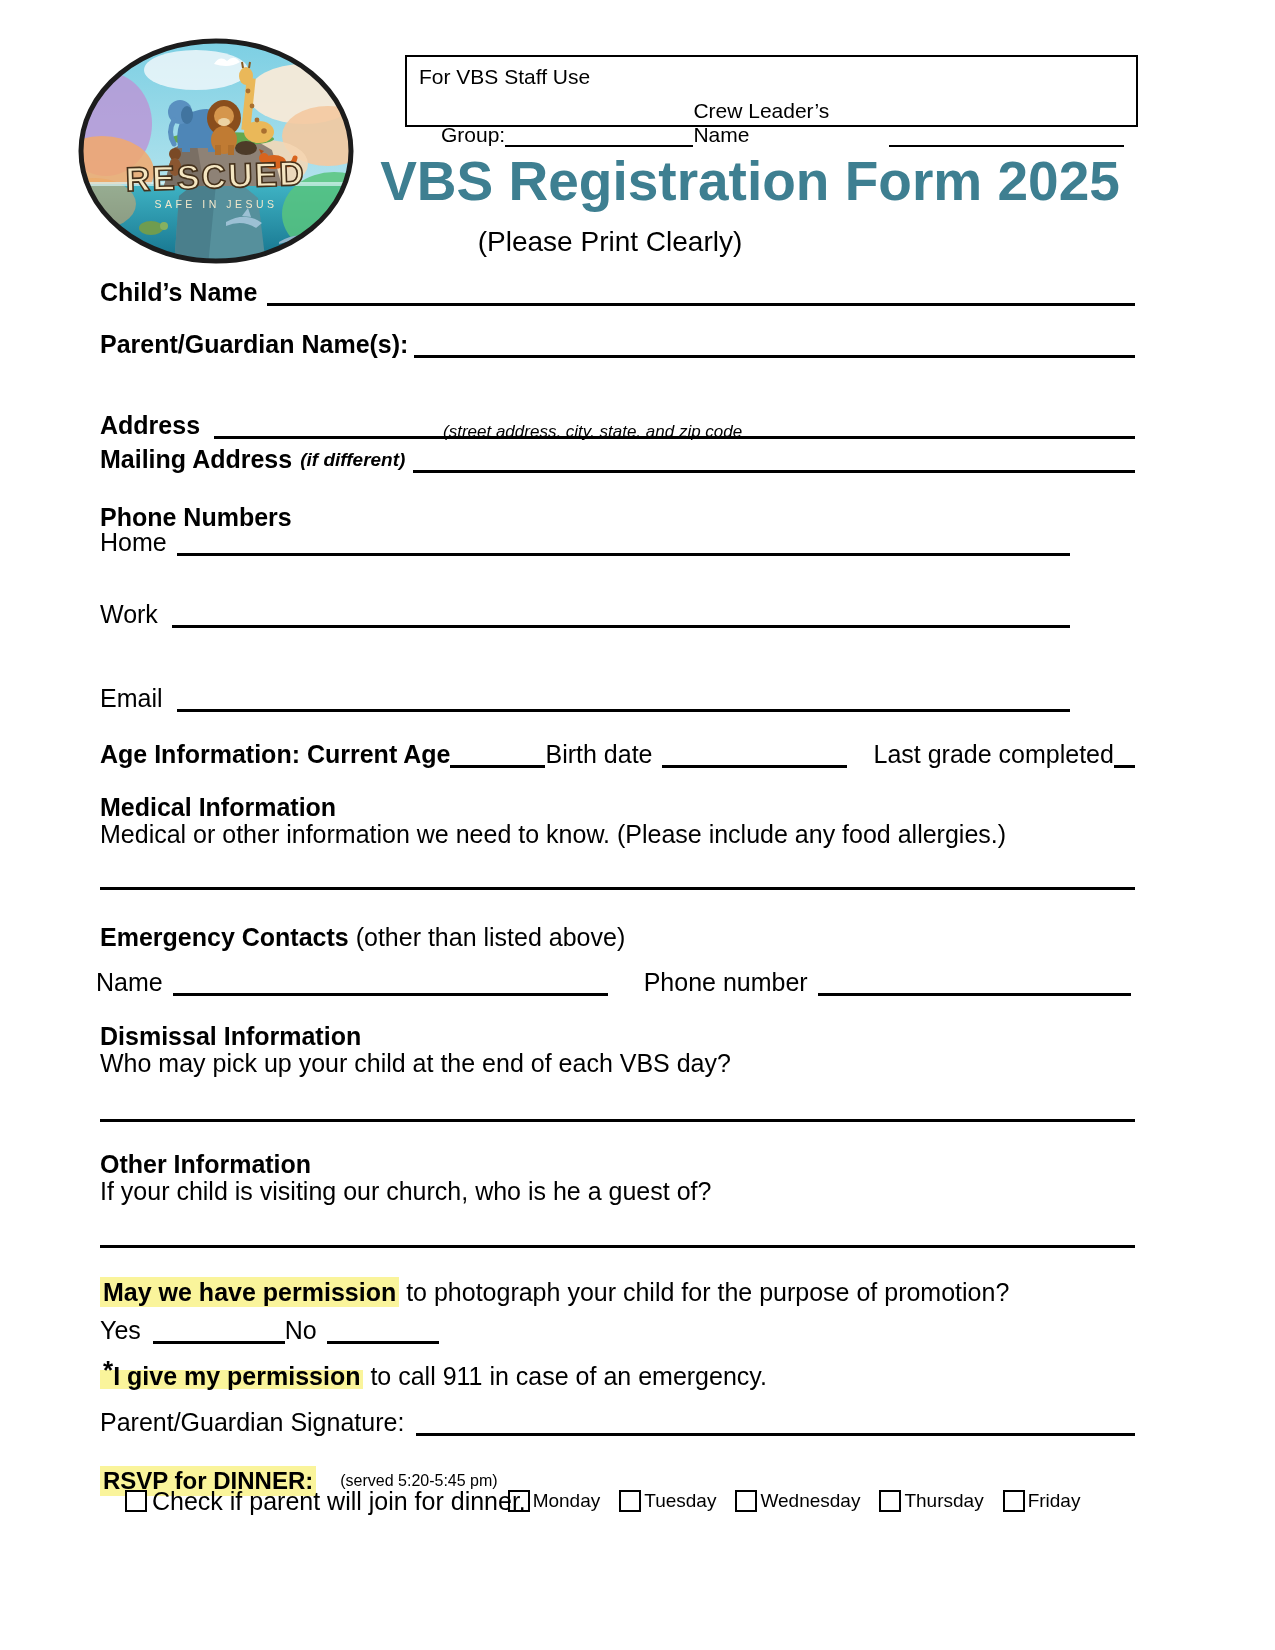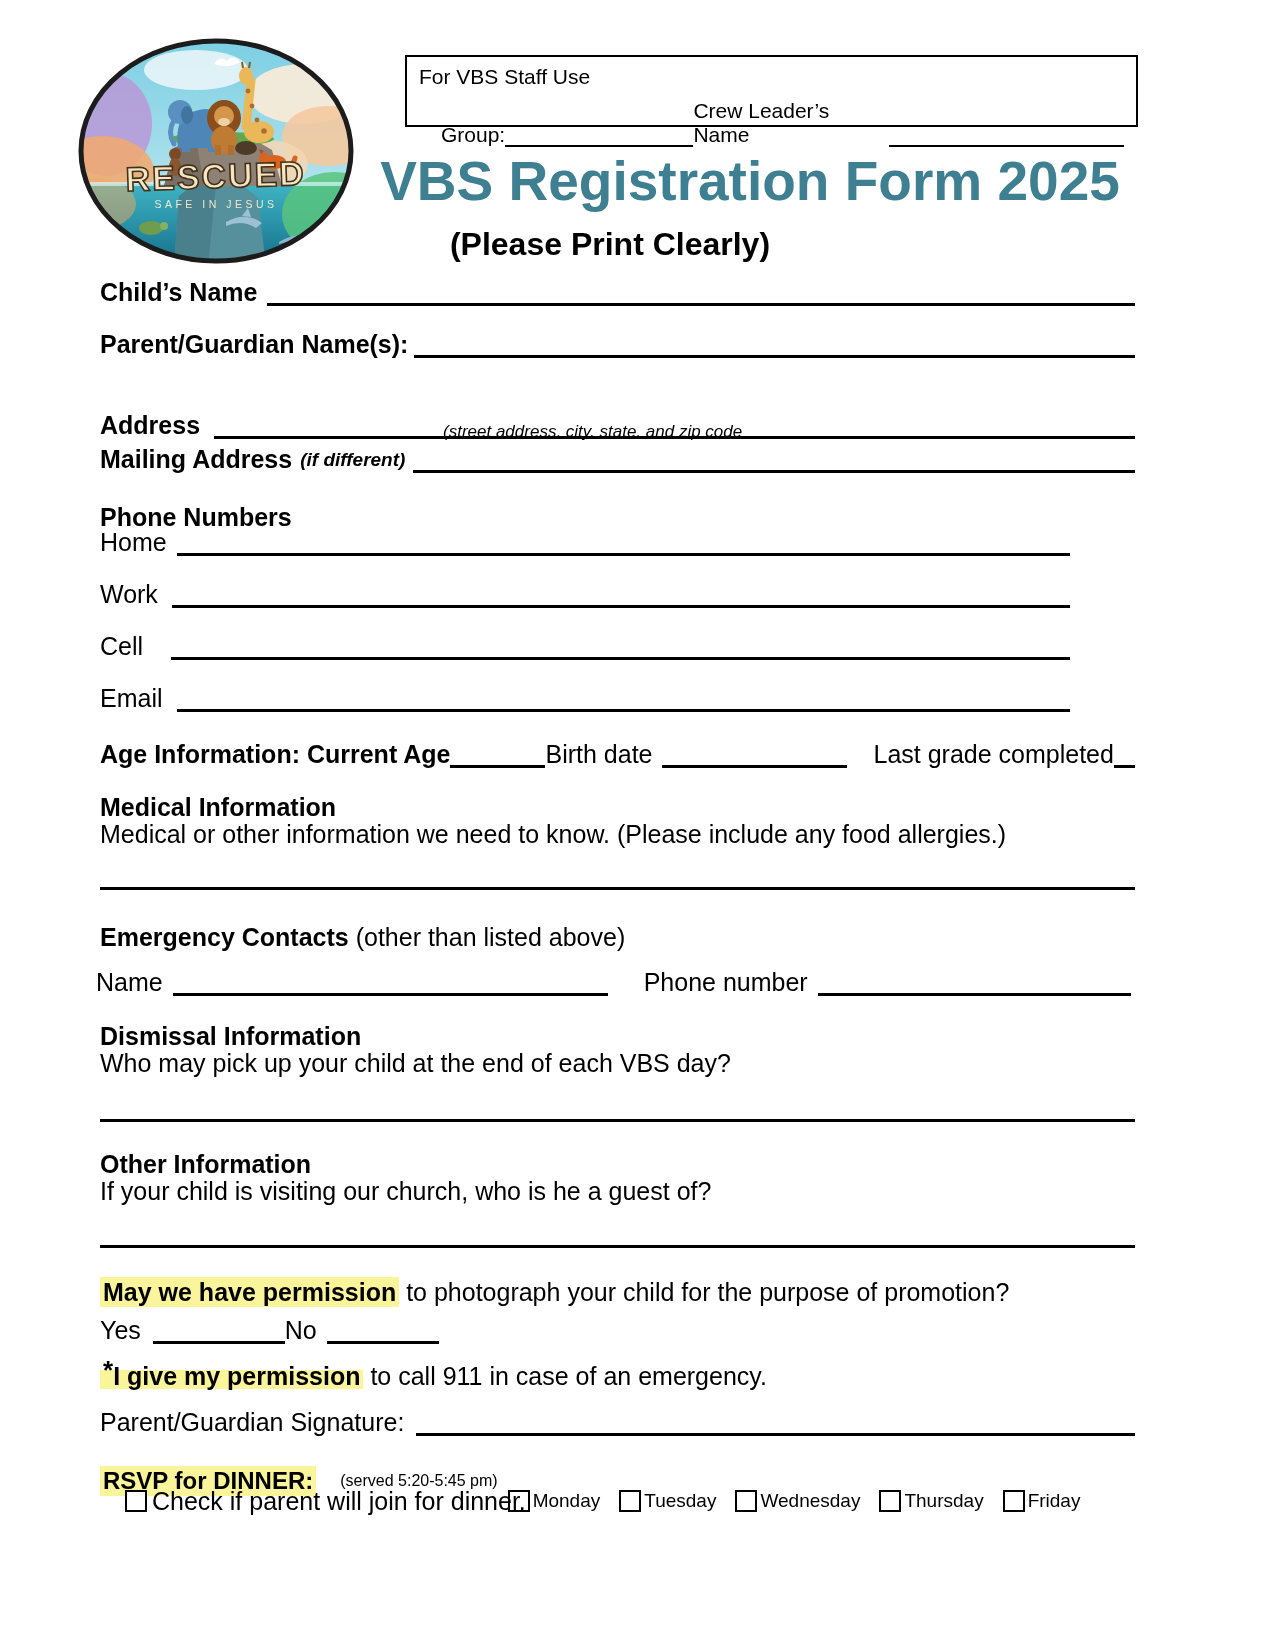--- a/index.html
+++ b/index.html
@@ -21,7 +21,7 @@
     font-size:55px; font-weight:bold; color:var(--teal,#3E7F91);
     text-align:center; letter-spacing:0px; line-height:62px;
   }
-  .subtitle { font-size:32px; font-weight:bold; text-align:center; }
+  .subtitle { font-size:28px; font-weight:normal; text-align:center; }
   .staffbox { border:2px solid #000; padding:8px 12px; font-size:21px; }
   .staffbox .row2 { display:flex; align-items:flex-end; margin-top:10px; padding-left:22px; }
   .sline { border-bottom:2px solid #000; height:24px; display:inline-block; }

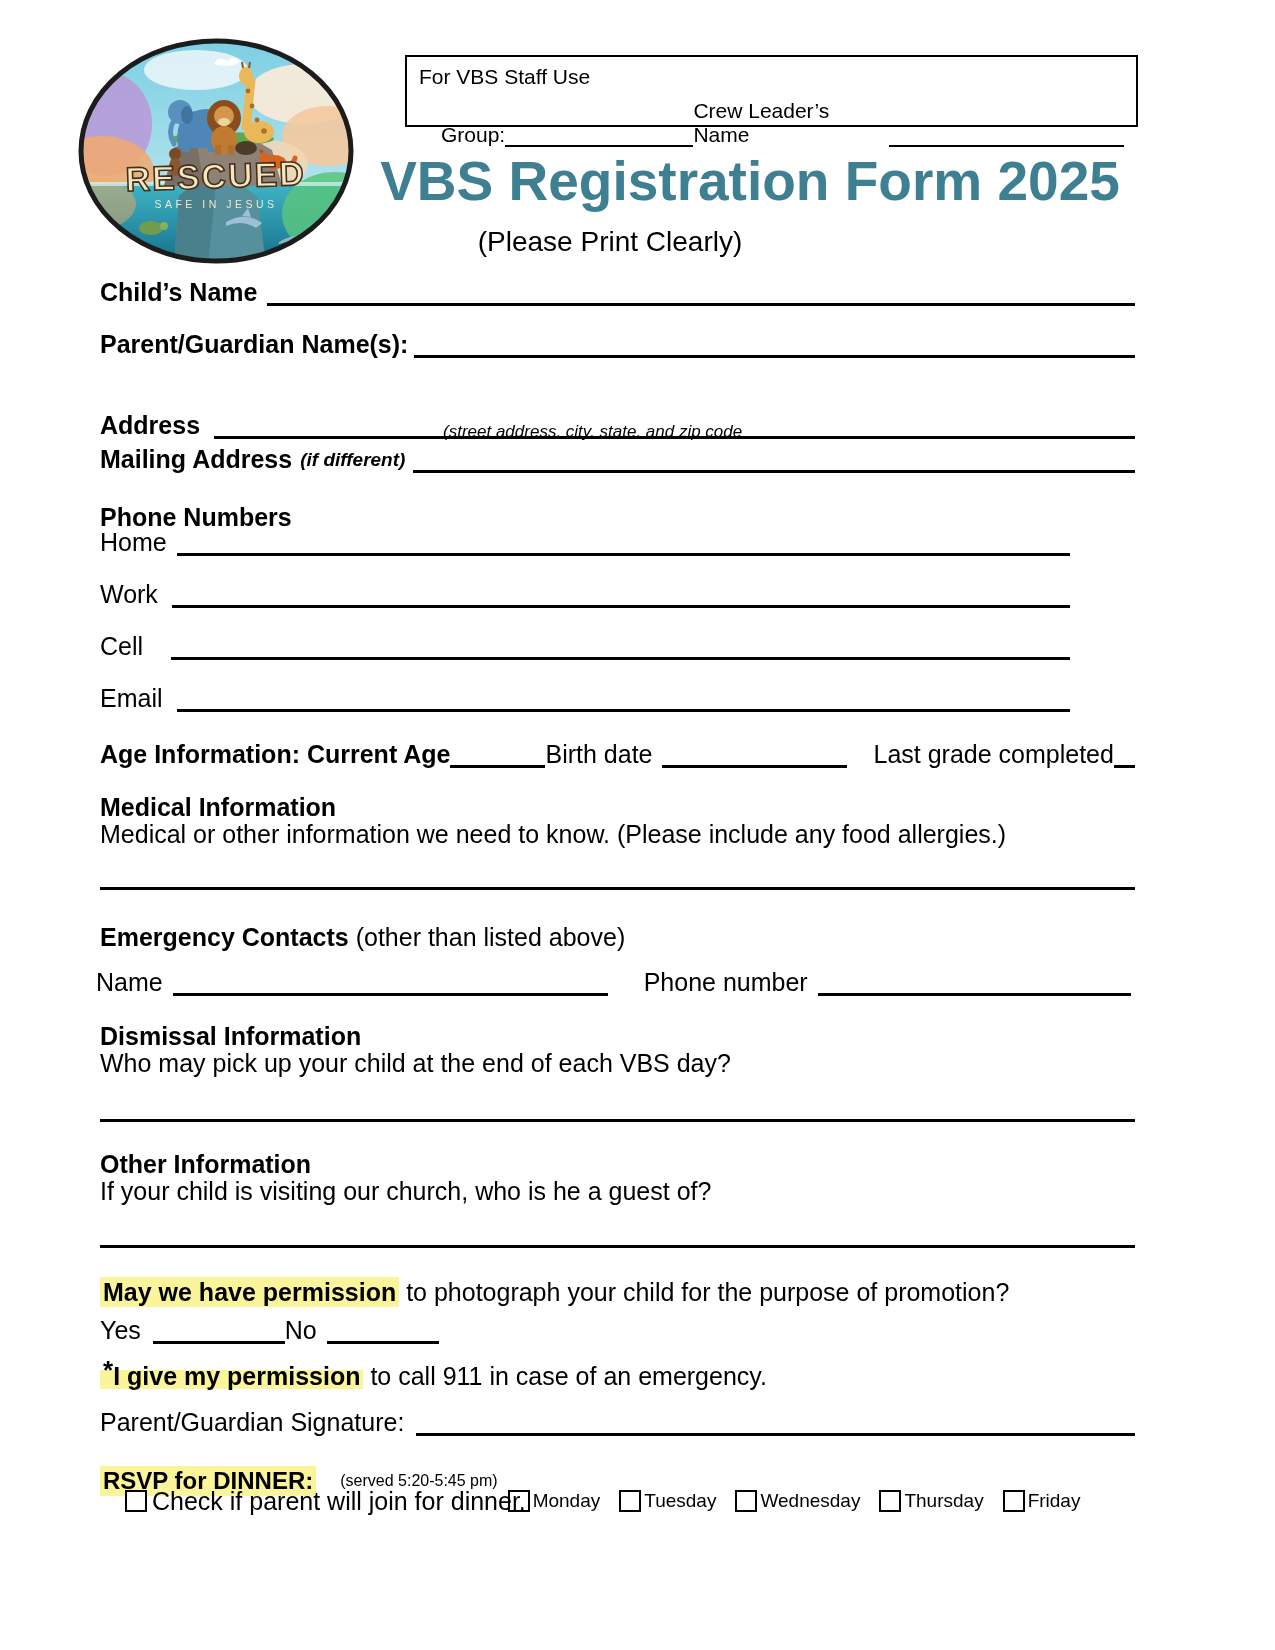--- a/index.html
+++ b/index.html
@@ -172,7 +172,7 @@
     <span class="lbl">Home</span>
     <span class="line flex1" style="margin-left:10px;"></span>
   </div>
-  <div class="abs row" style="left:100px; top:580px; width:970px;">
+  <div class="abs row" style="left:100px; top:600px; width:970px;">
     <span class="lbl">Work</span>
     <span class="line flex1" style="margin-left:14px;"></span>
   </div>

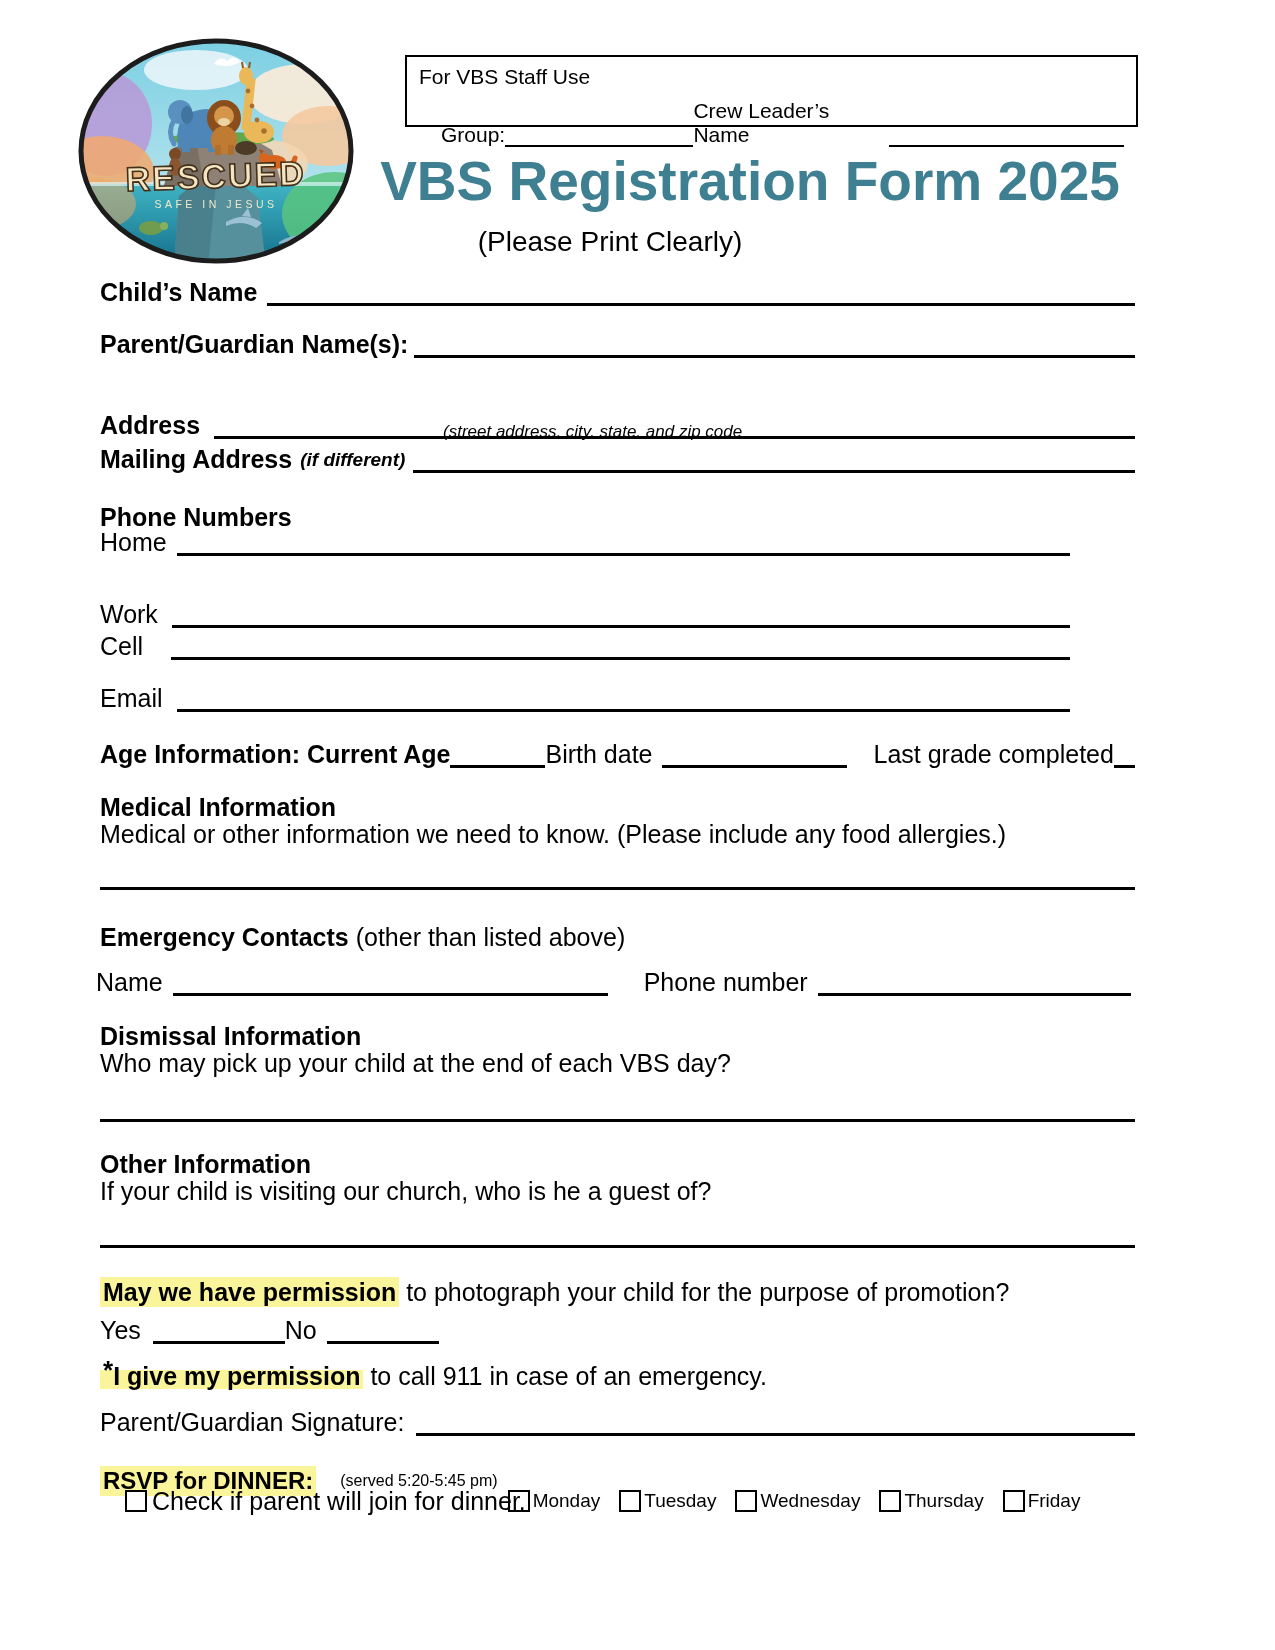--- a/index.html
+++ b/index.html
@@ -176,10 +176,6 @@
     <span class="lbl">Work</span>
     <span class="line flex1" style="margin-left:14px;"></span>
   </div>
-  <div class="abs row" style="left:100px; top:632px; width:970px;">
-    <span class="lbl">Cell</span>
-    <span class="line flex1" style="margin-left:28px;"></span>
-  </div>
   <div class="abs row" style="left:100px; top:684px; width:970px;">
     <span class="lbl">Email</span>
     <span class="line flex1" style="margin-left:14px;"></span>

